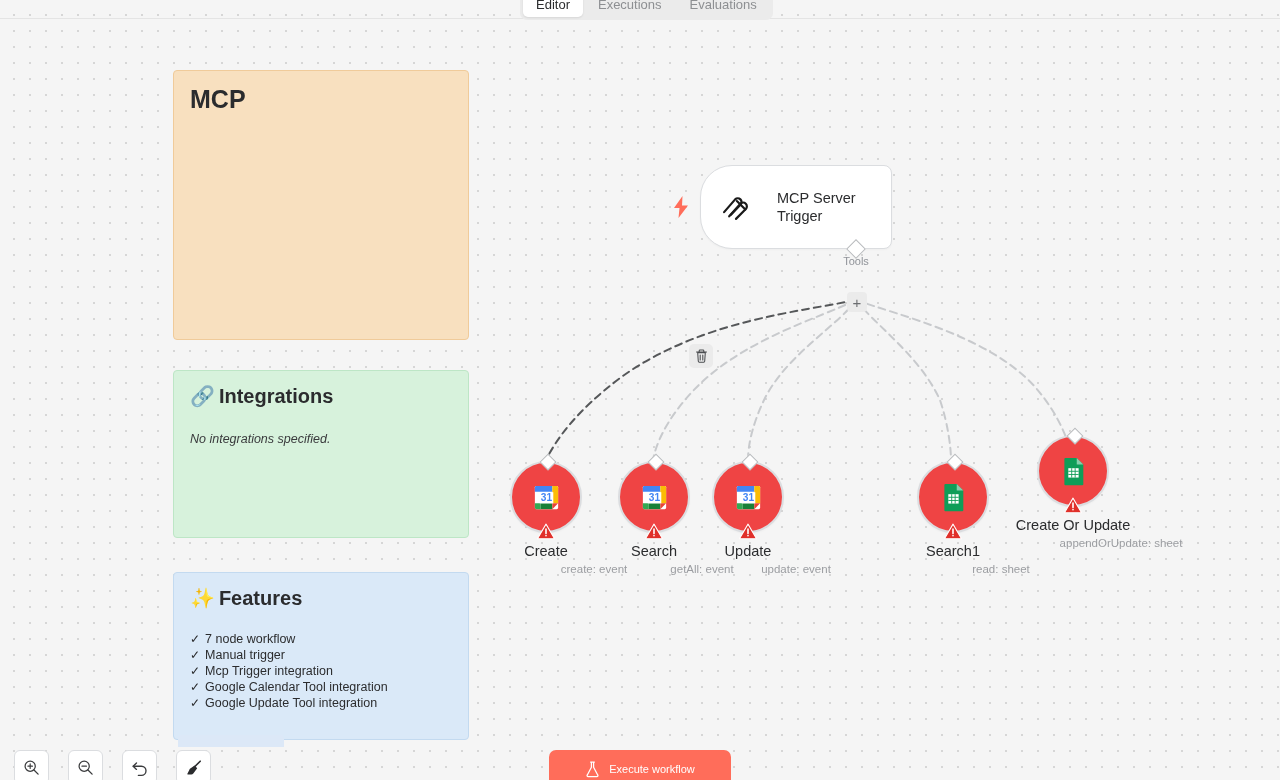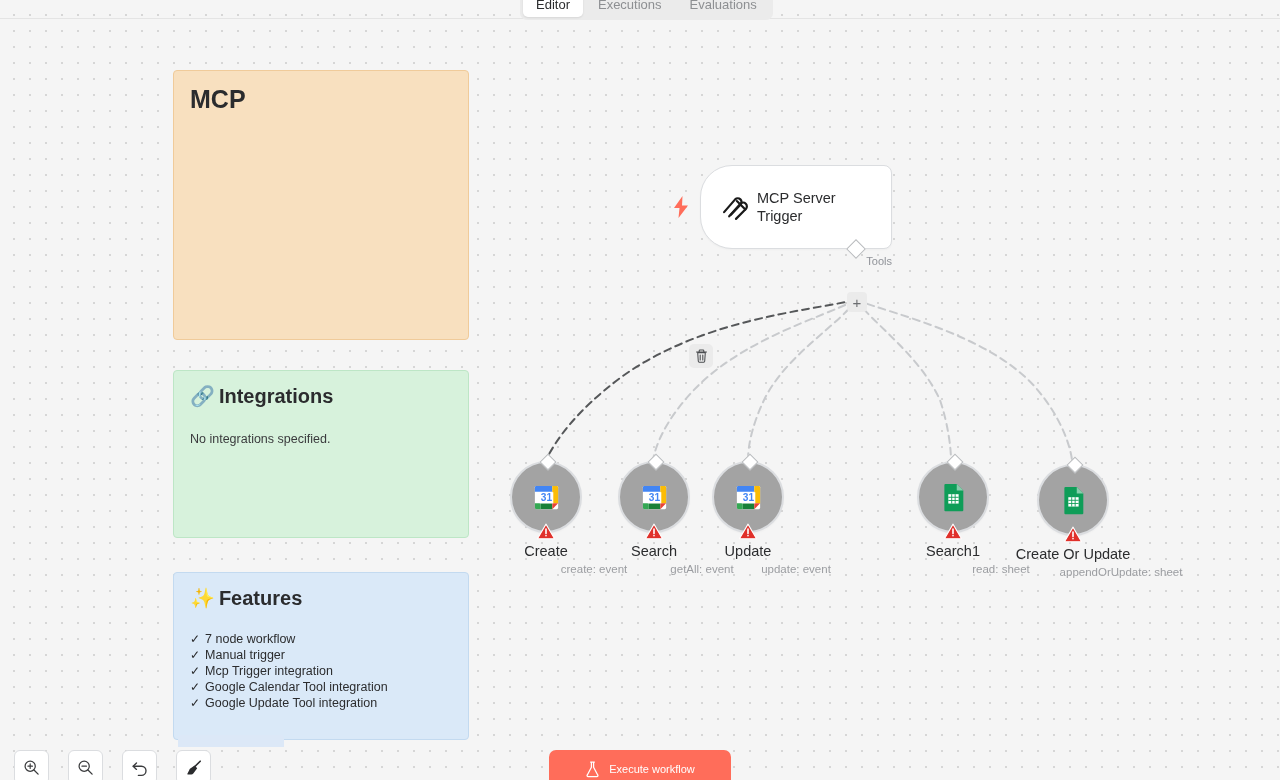--- a/index.html
+++ b/index.html
@@ -96,7 +96,7 @@
     border: 1px solid #dbdde0;
     border-radius: 32px 8px 8px 32px;
     display: flex; align-items: center;
-    padding-left: 18px; gap: 4px;
+    padding-left: 18px; gap: 24px;
     z-index: 20;
     box-shadow: 0 1px 2px rgba(0,0,0,.03);
   }

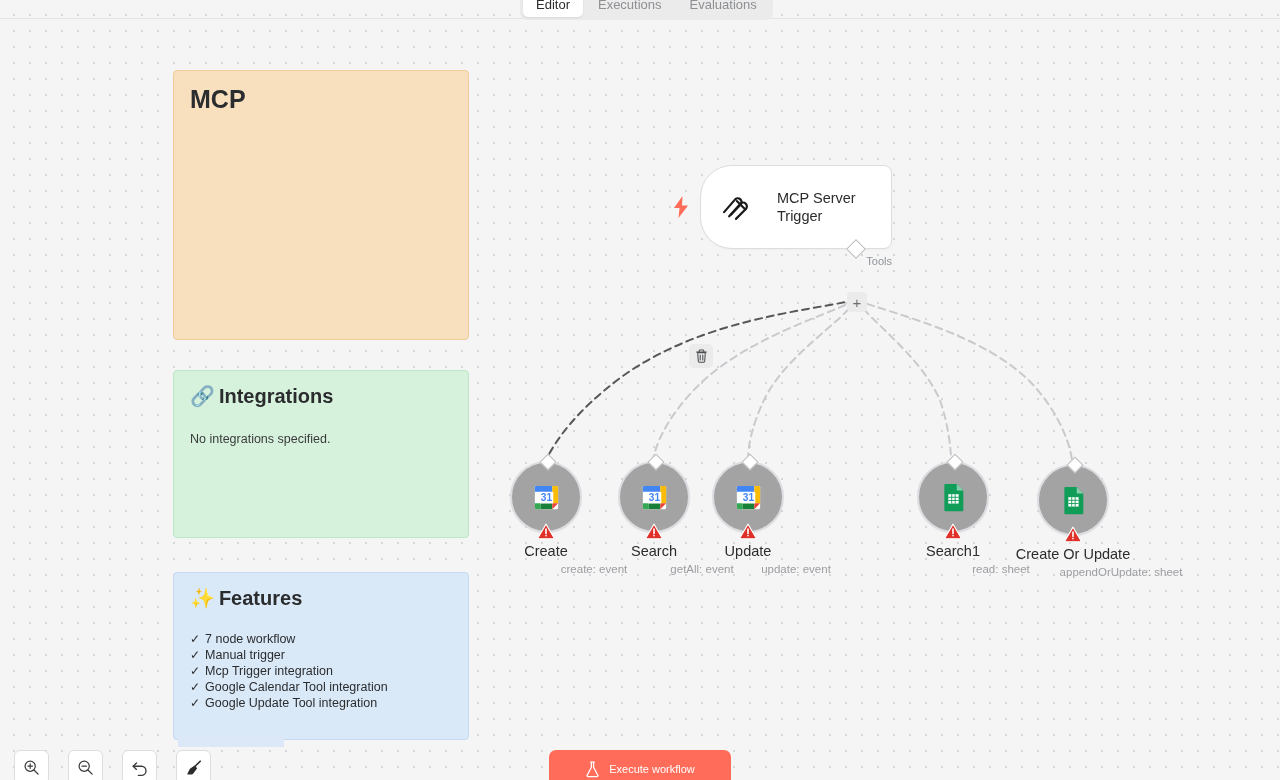--- a/index.html
+++ b/index.html
@@ -114,7 +114,7 @@
   }
   #tools-label {
     position: absolute; left: 820px; top: 255px;
-    width: 72px; text-align: right;
+    width: 72px; text-align: center;
     font-size: 11px; color: #909399;
     z-index: 22;
   }

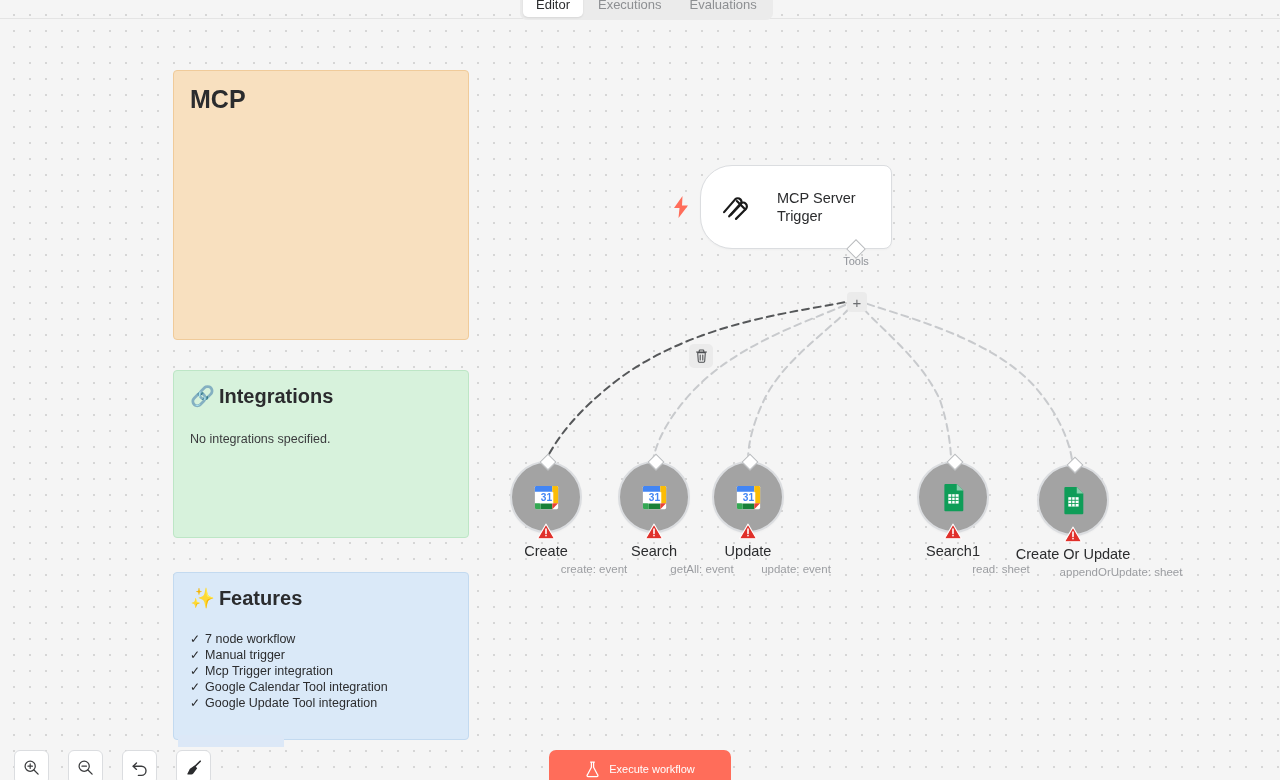--- a/index.html
+++ b/index.html
@@ -63,7 +63,7 @@
   .sticky-title { font-size: 25px; font-weight: bold; color: #2b2c2e; line-height: 1.15; }
   .sticky-title.small { font-size: 20px; display:flex; align-items:center; gap:4px; }
   .sticky-body  { font-size: 17px; font-weight: bold; color: #2b2c2e; line-height: 1.62; margin-top: 22px; }
-  .sticky-body-plain { font-size: 12.5px; color: #3a3b3d; line-height: 1.5; margin-top: 22px; }
+  .sticky-body-plain { font-size: 12.5px; color: #3a3b3d; line-height: 1.5; margin-top: 22px; font-style: italic; }
 
   #sticky-mcp {
     left: 173px; top: 70px; width: 296px; height: 270px;

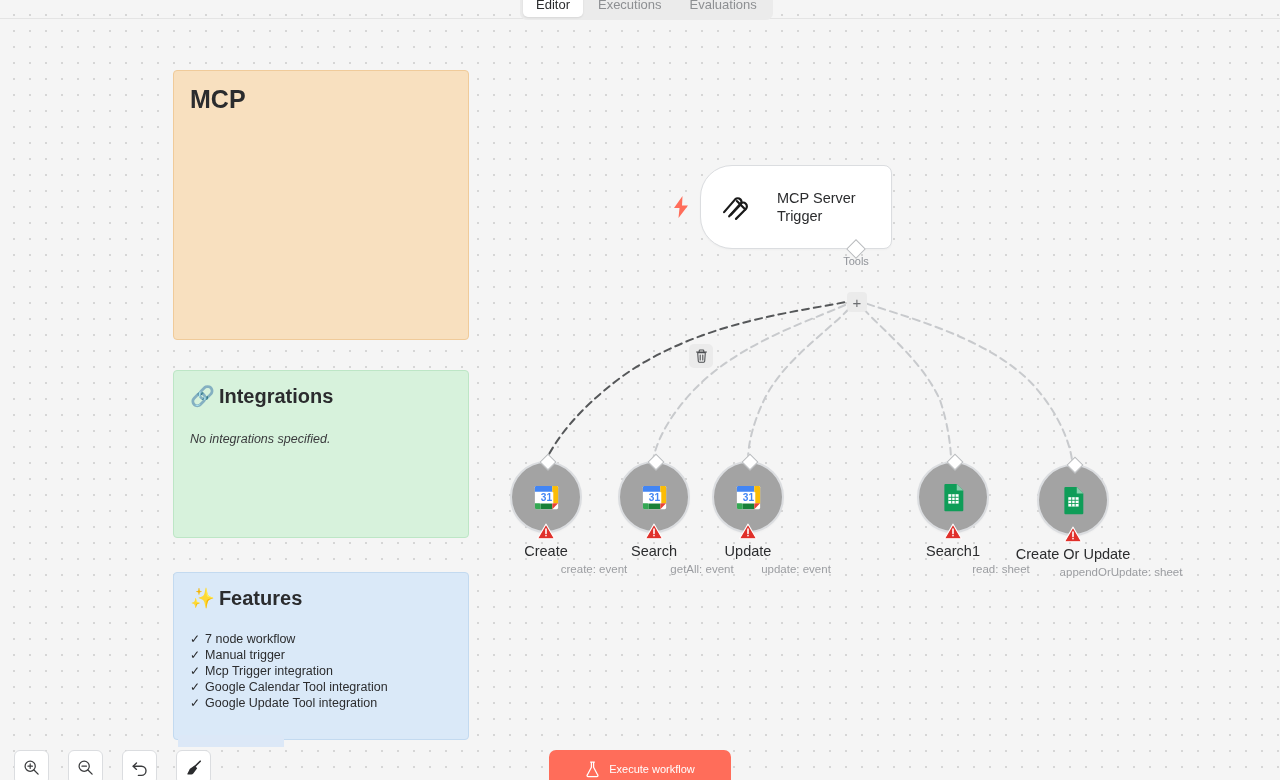--- a/index.html
+++ b/index.html
@@ -138,7 +138,7 @@
   .tool-node { position: absolute; z-index: 20; }
   .tool-circle {
     width: 72px; height: 72px; border-radius: 50%;
-    background: #a3a3a3;
+    background: #ef4444;
     border: 2px solid #dbdde0;
     display: flex; align-items: center; justify-content: center;
     position: relative;

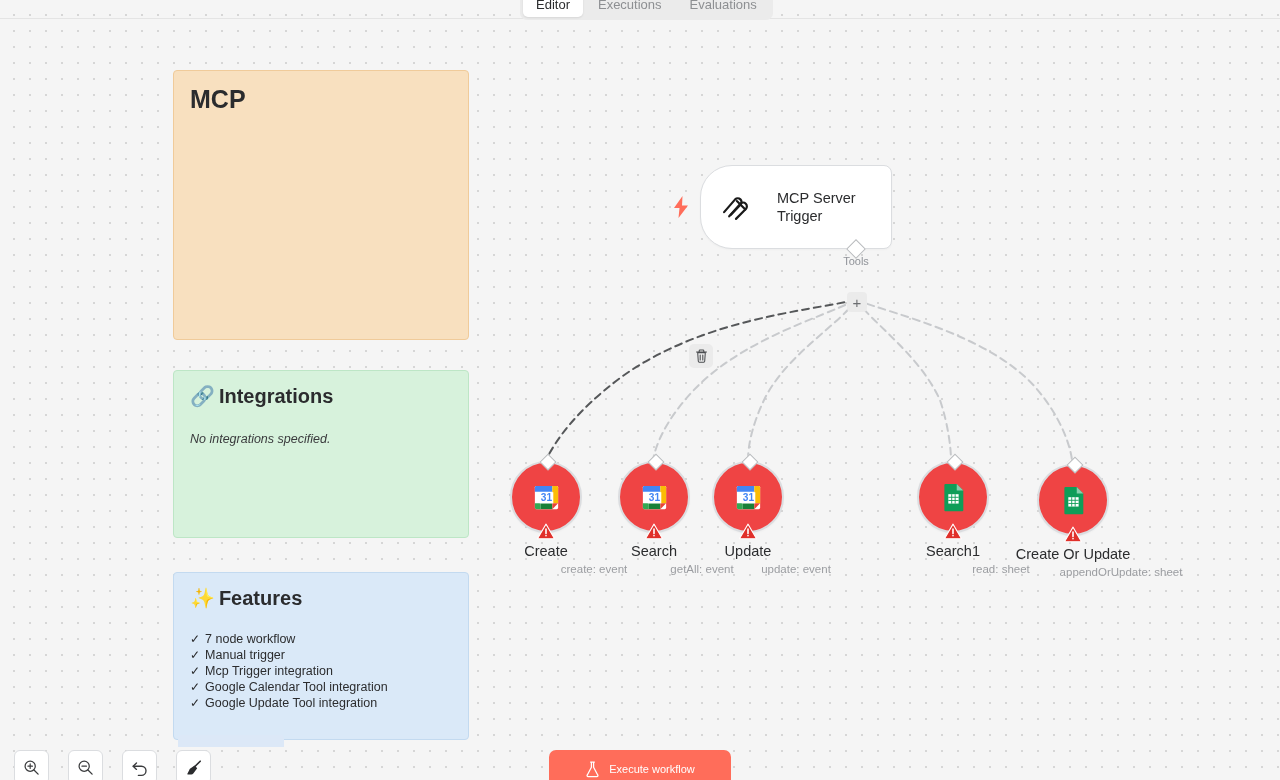--- a/index.html
+++ b/index.html
@@ -370,7 +370,7 @@
   <div class="tool-sub">read: sheet</div>
 </div>
 
-<div class="tool-node" style="left:1037px; top:464px;">
+<div class="tool-node" style="left:1037px; top:435px;">
   <div class="tool-circle">
     <div class="tool-diamond"></div>
     <svg width="30" height="30" viewBox="0 0 32 32">

